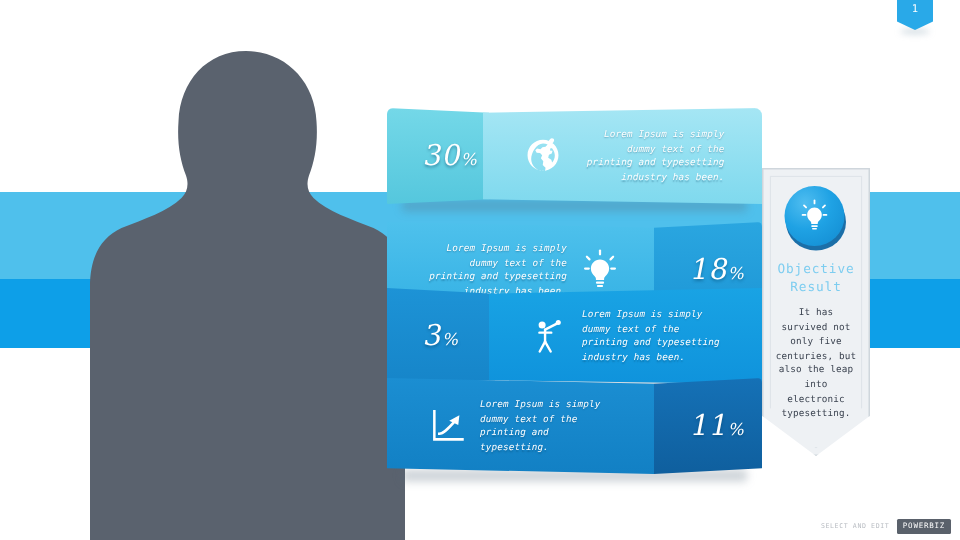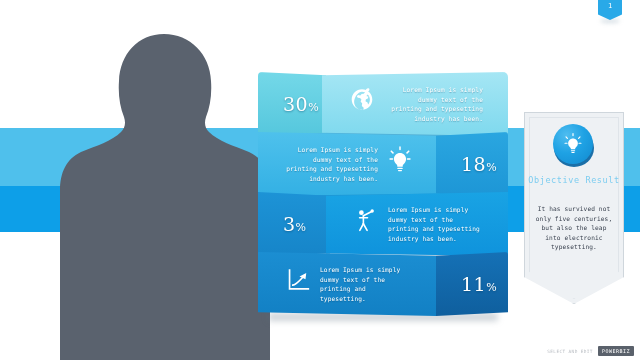--- a/index.html
+++ b/index.html
@@ -44,7 +44,7 @@
     background:rgba(90,110,125,.30);filter:blur(3px);border-radius:2px;z-index:0;
   }
   .face{position:absolute;top:0;height:64px;display:flex;align-items:center;z-index:2;}
-  .face .inner{padding:0 25px;display:flex;align-items:flex-start;gap:7px;width:100%;box-sizing:border-box;}
+  .face .inner{padding:0 25px;display:flex;align-items:center;gap:7px;width:100%;box-sizing:border-box;font-style:italic;}
 
   
   .face.left{left:0;}

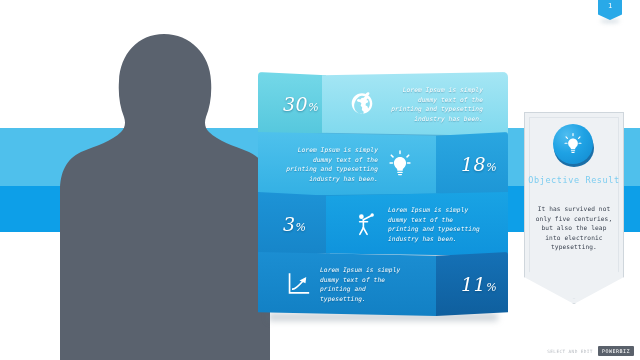--- a/index.html
+++ b/index.html
@@ -60,7 +60,7 @@
     clip-path:polygon(0 5%,100% 0,100% 100%,0 95%);}
 
   
-  .r2{top:60px;}
+  .r2{top:76px;}
   .r2 .fleft{width:182px;background:linear-gradient(180deg,#4ec1ec 0%,#33b0e4 100%);
     clip-path:polygon(0 0,100% 6%,100% 96%,0 100%);}
   .r2 .fright{width:72px;background:linear-gradient(180deg,#2aa6e0 0%,#1d96d6 100%);

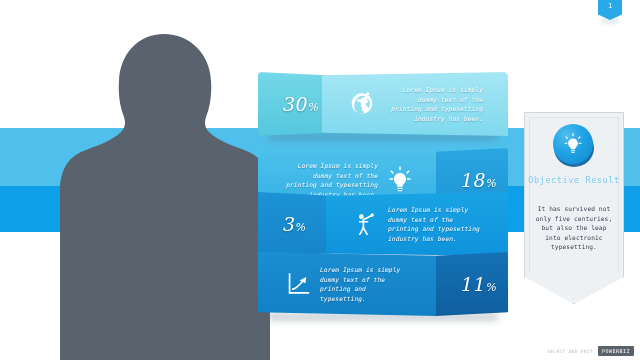--- a/index.html
+++ b/index.html
@@ -100,7 +100,7 @@
   .ico svg{display:block;width:30px;height:30px;}
 
   
-  .banner{position:absolute;left:524px;top:112px;width:72px;height:192px;z-index:6;padding-left:28px;}
+  .banner{position:absolute;left:508px;top:112px;width:72px;height:192px;z-index:6;}
   .banner .sheet{
     position:absolute;inset:0;background:#eef1f4;
     border:1px solid #cfd6dc;

